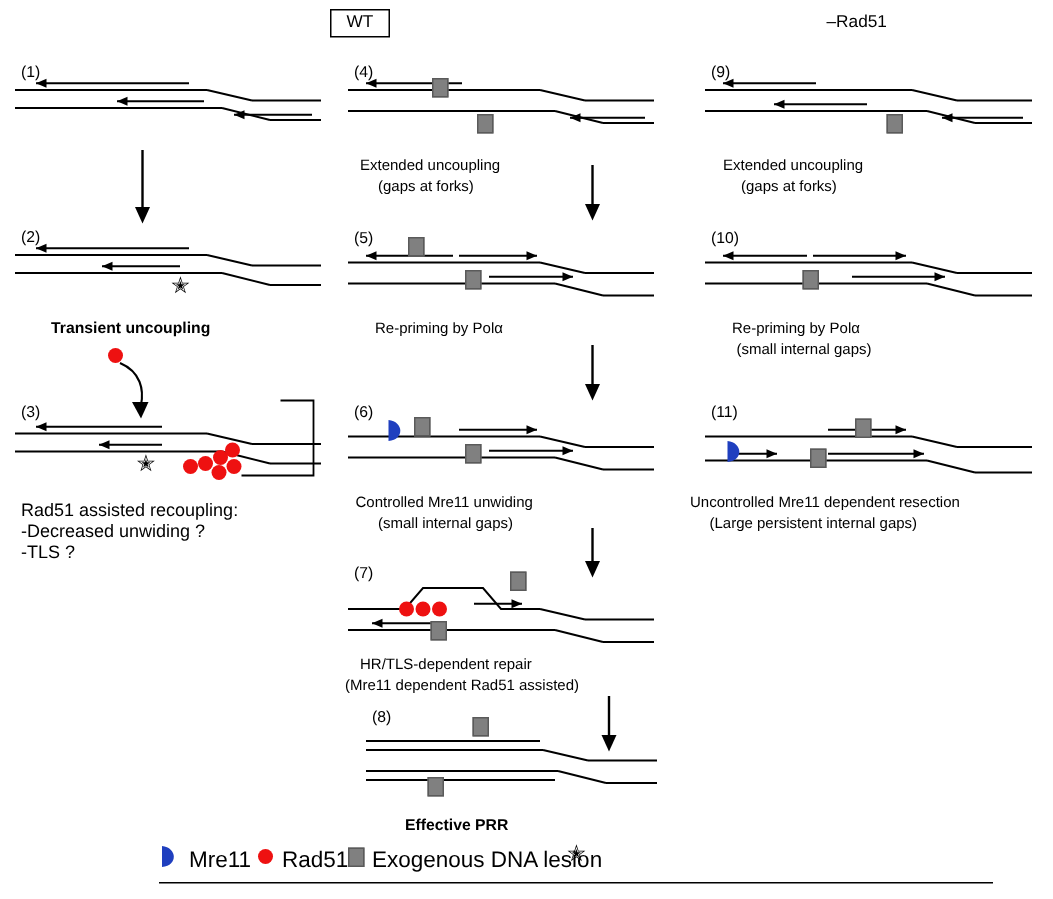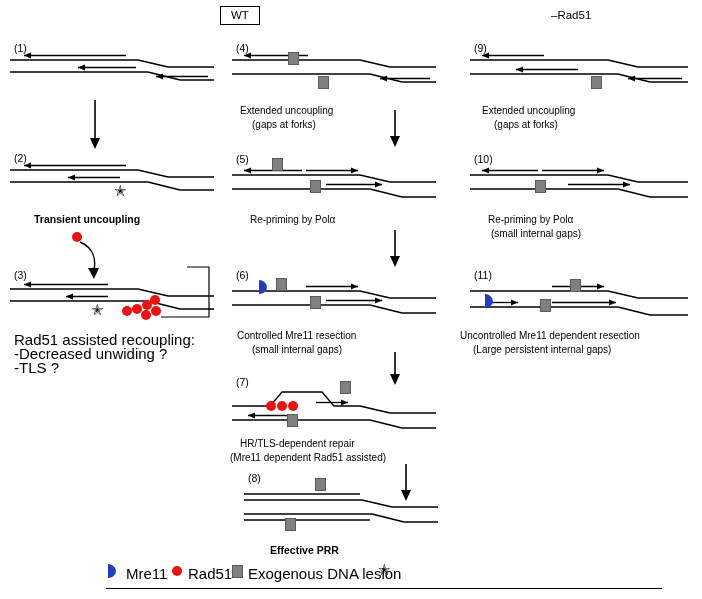--- a/index.html
+++ b/index.html
@@ -75,7 +75,7 @@
     height: 1px; background: #000;
   }
   .note {
-    font-size: 15px;
+    font-size: 12px;
     line-height: 14px;
     white-space: nowrap;
     color: #000;

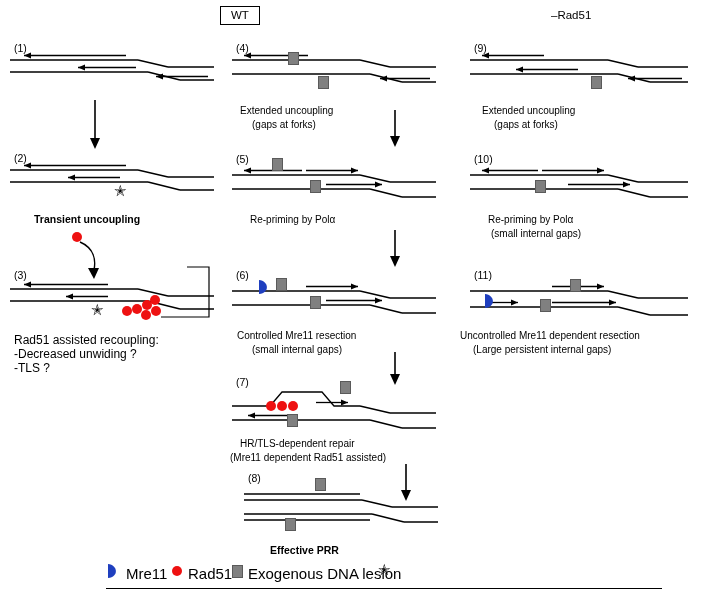--- a/index.html
+++ b/index.html
@@ -263,7 +263,7 @@
   </div>
   <div class="abs sq-lesion" style="left:276px; top:278px;"></div>
   <div class="abs sq-lesion" style="left:310px; top:296px;"></div>
-  <div class="abs cap" style="left:237px; top:329px;">Controlled Mre11 resection</div>
+  <div class="abs cap" style="left:237px; top:329px;">Controlled Mre11 unwiding</div>
   <div class="abs cap" style="left:252px; top:343px;">(small internal gaps)</div>
 
   <div class="abs" style="left:385px; top:352px;">

